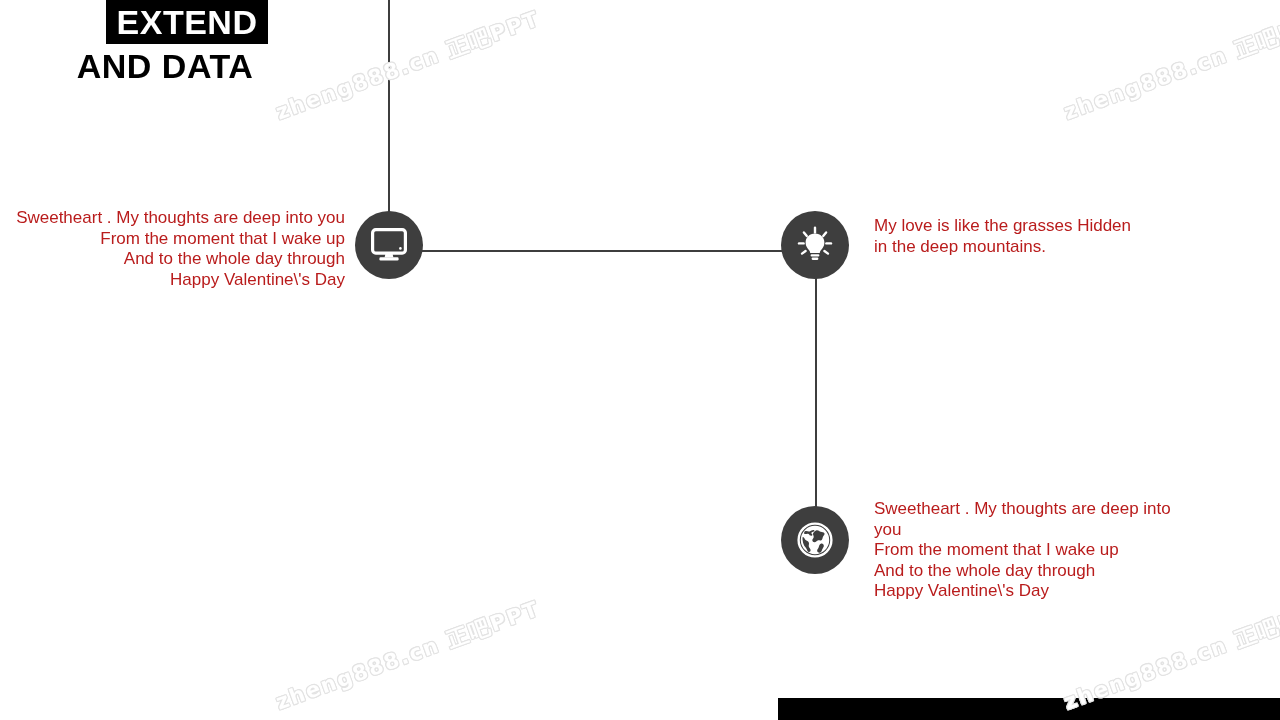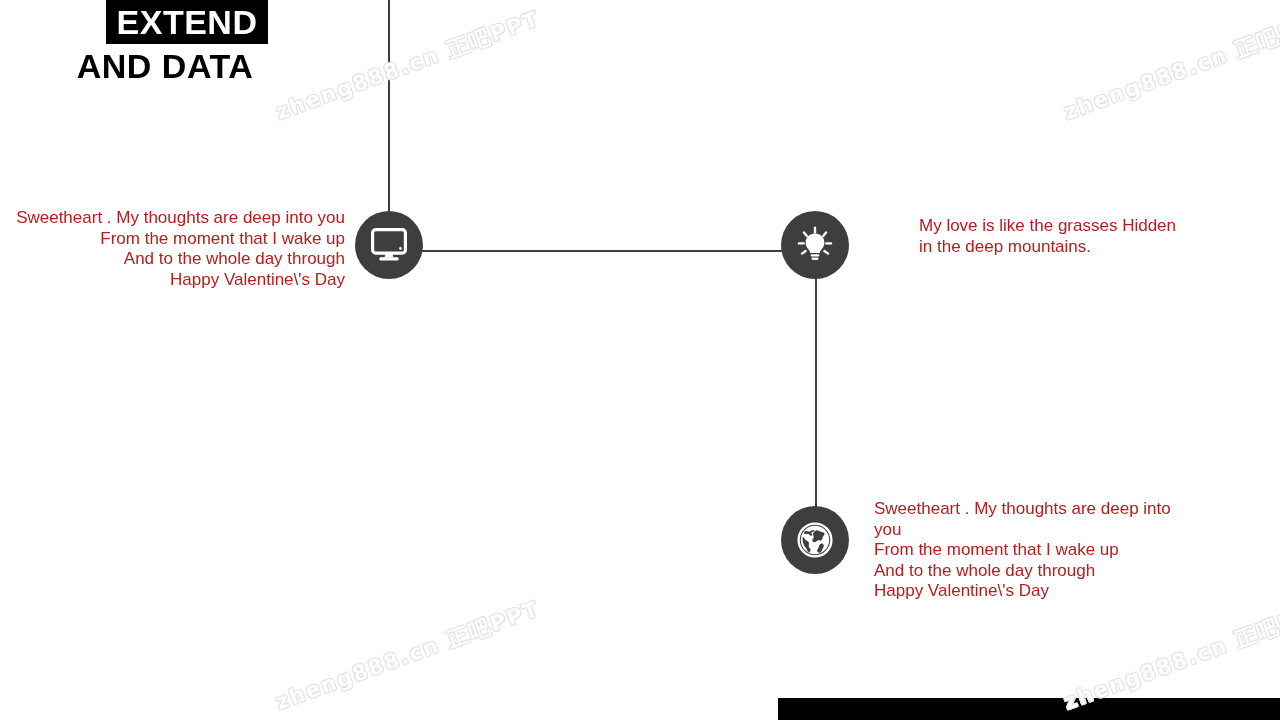--- a/index.html
+++ b/index.html
@@ -99,7 +99,6 @@
     top: 216px;
     width: 280px;
     text-align: left;
-    margin-left: 45px;
   }
   #text-globe {
     left: 874px;

